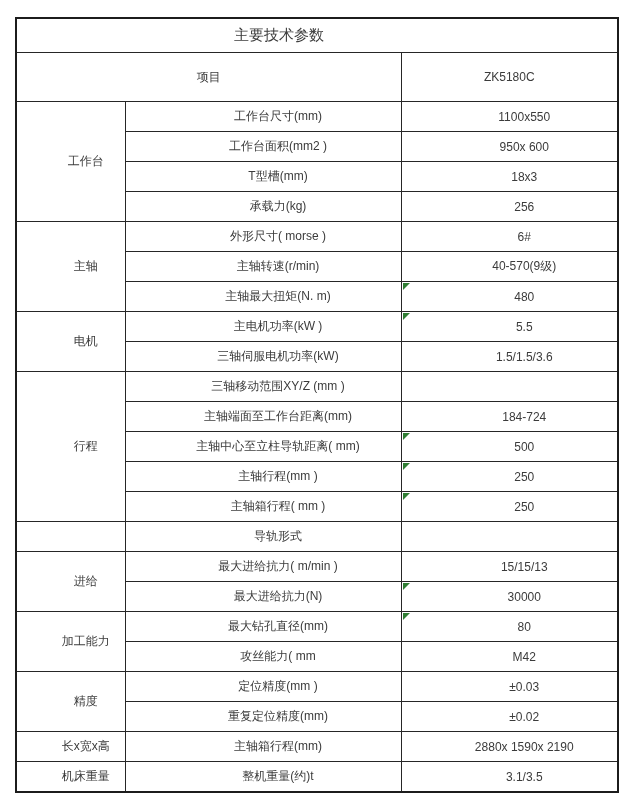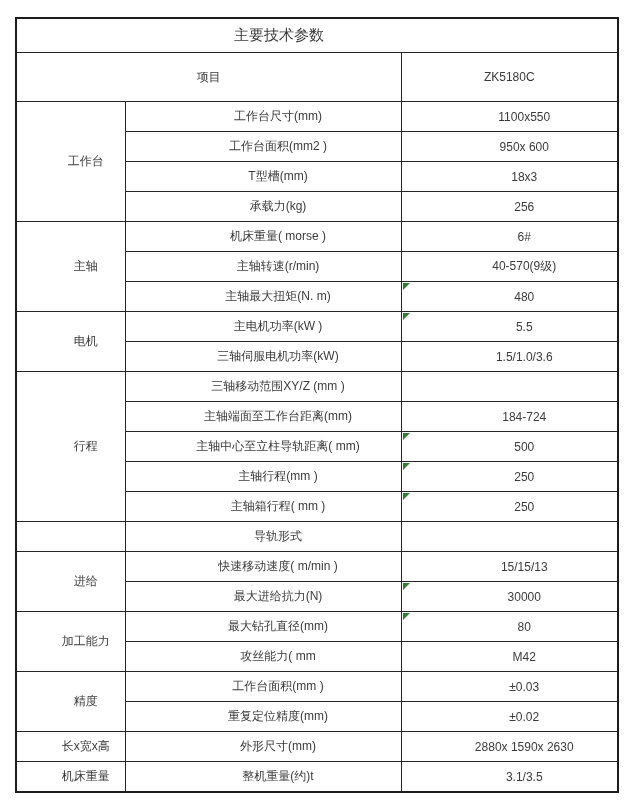--- a/index.html
+++ b/index.html
@@ -88,7 +88,7 @@
       </tr>
       <tr class="data-row">
         <td rowspan="3">主轴</td>
-        <td>机床重量( morse )</td>
+        <td>外形尺寸( morse )</td>
         <td class="value-cell"><span>6#</span></td>
       </tr>
       <tr class="data-row">

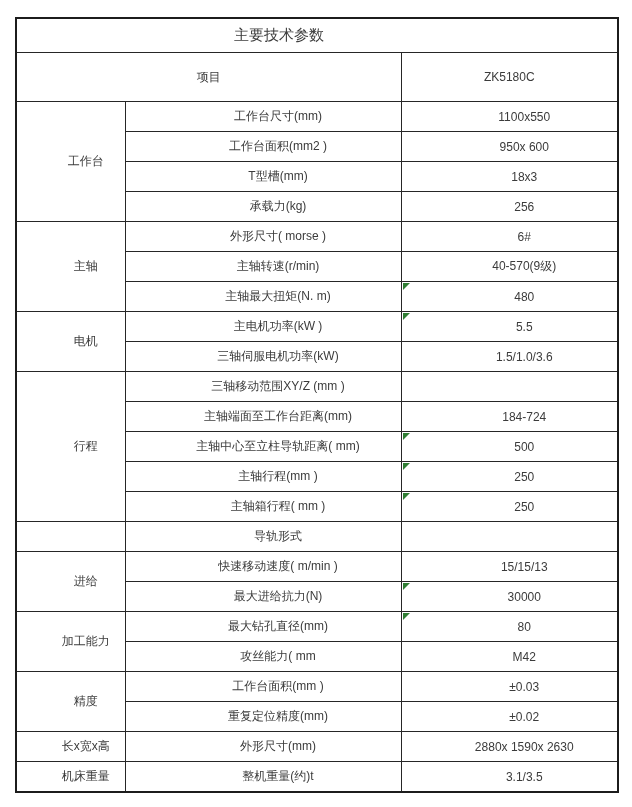--- a/index.html
+++ b/index.html
@@ -106,7 +106,7 @@
       </tr>
       <tr class="data-row">
         <td>三轴伺服电机功率(kW)</td>
-        <td class="value-cell"><span>1.5/1.0/3.6</span></td>
+        <td class="value-cell"><span>1.5/1.5/3.6</span></td>
       </tr>
       <tr class="data-row">
         <td rowspan="5">行程</td>

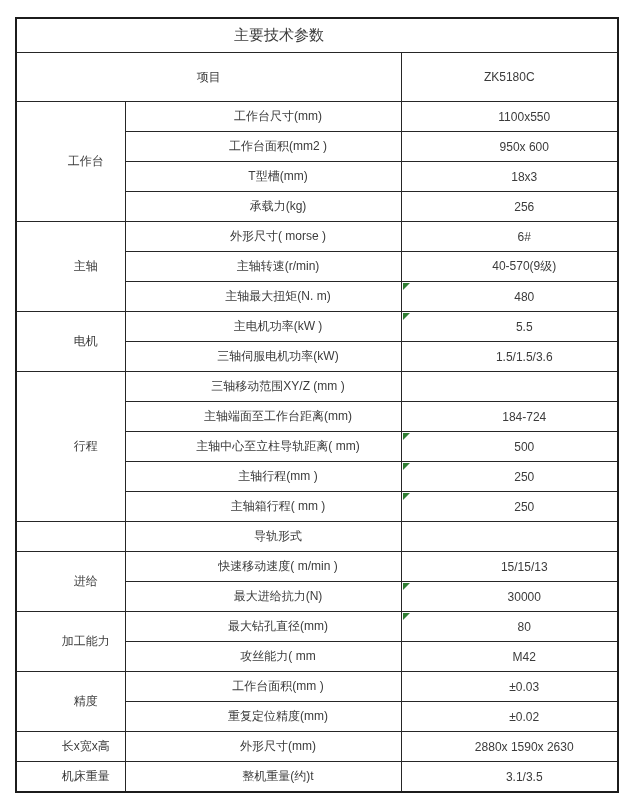--- a/index.html
+++ b/index.html
@@ -136,7 +136,7 @@
       </tr>
       <tr class="data-row">
         <td rowspan="2">进给</td>
-        <td>快速移动速度( m/min )</td>
+        <td>最大进给抗力( m/min )</td>
         <td class="value-cell"><span>15/15/13</span></td>
       </tr>
       <tr class="data-row">

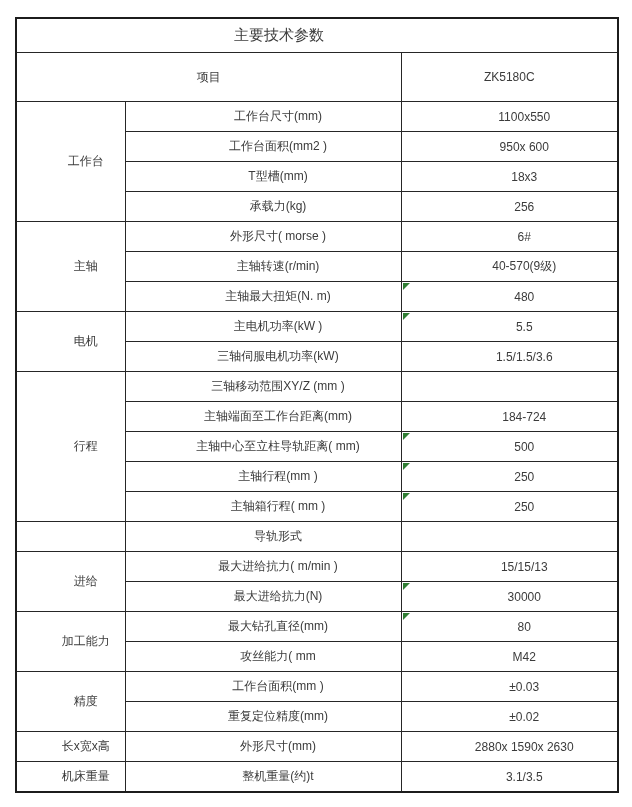--- a/index.html
+++ b/index.html
@@ -154,7 +154,7 @@
       </tr>
       <tr class="data-row">
         <td rowspan="2">精度</td>
-        <td>工作台面积(mm )</td>
+        <td>定位精度(mm )</td>
         <td class="value-cell"><span>±0.03</span></td>
       </tr>
       <tr class="data-row">

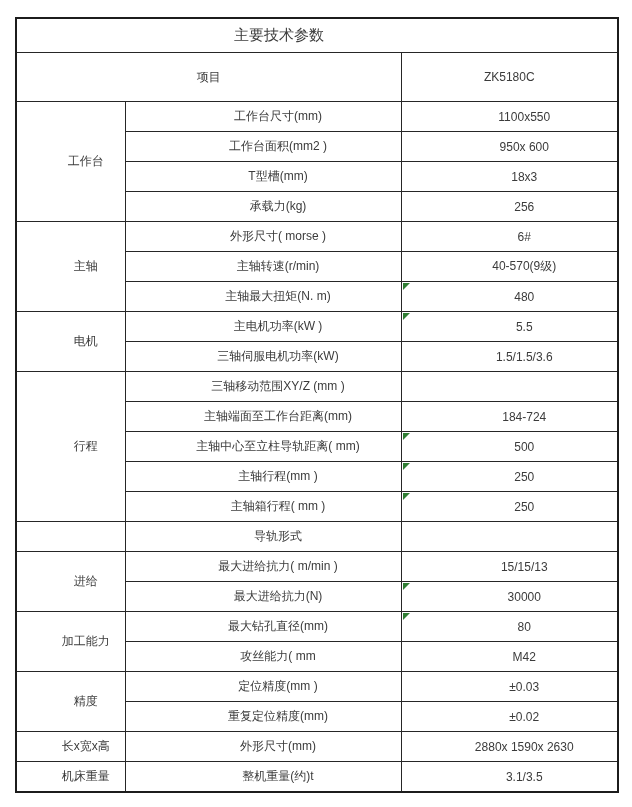--- a/index.html
+++ b/index.html
@@ -163,7 +163,7 @@
       </tr>
       <tr class="data-row">
         <td rowspan="1">长x宽x高</td>
-        <td>外形尺寸(mm)</td>
+        <td>主轴箱行程(mm)</td>
         <td class="value-cell"><span>2880x 1590x 2630</span></td>
       </tr>
       <tr class="data-row">

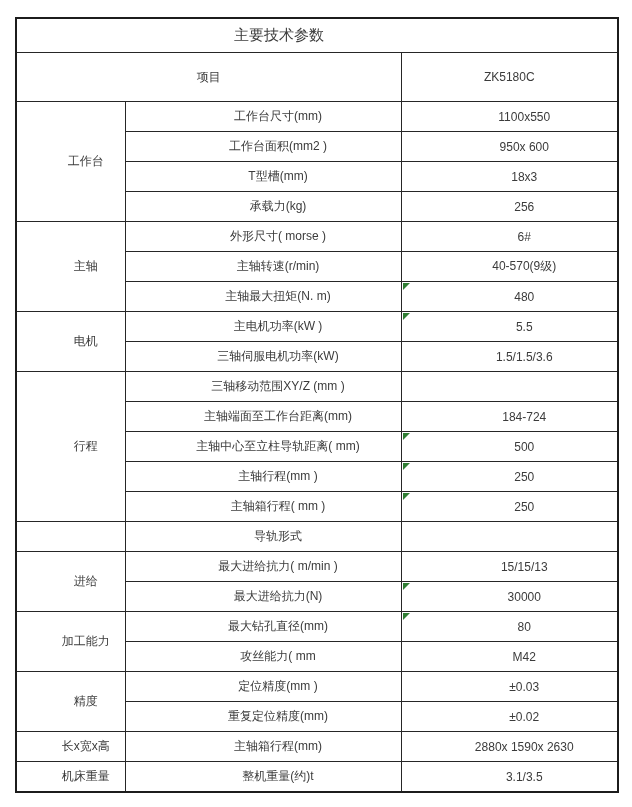--- a/index.html
+++ b/index.html
@@ -164,7 +164,7 @@
       <tr class="data-row">
         <td rowspan="1">长x宽x高</td>
         <td>主轴箱行程(mm)</td>
-        <td class="value-cell"><span>2880x 1590x 2630</span></td>
+        <td class="value-cell"><span>2880x 1590x 2190</span></td>
       </tr>
       <tr class="data-row">
         <td rowspan="1">机床重量</td>

